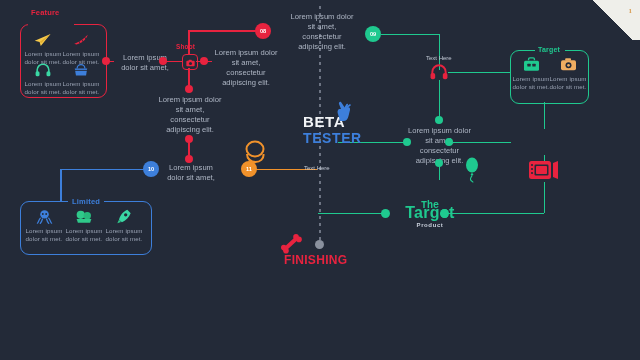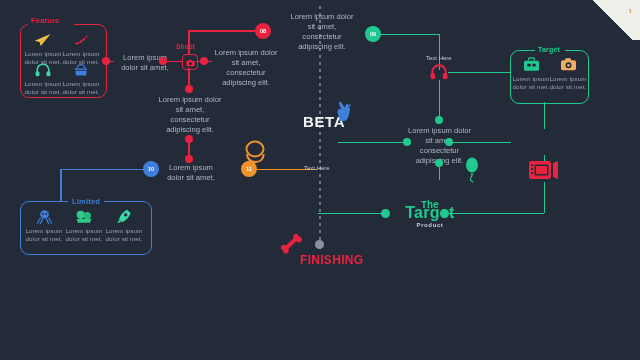--- a/index.html
+++ b/index.html
@@ -55,7 +55,7 @@
 
   <div class="abs roundbox" style="left:20px;top:24px;width:85px;height:72px;border:1.2px solid #e8233f;"></div>
   <div class="abs" style="left:28px;top:21px;width:46px;height:7px;background:#232a38;"></div>
-  <div class="abs boxtitle" style="left:31px;top:16px;color:#e8233f;">Feature</div>
+  <div class="abs boxtitle" style="left:31px;top:8px;color:#e8233f;">Feature</div>
 
   <div class="abs iconcell" style="left:24px;top:33px;width:38px;">
     <span>

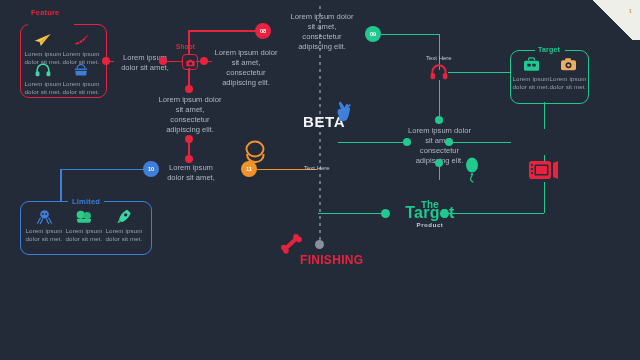--- a/index.html
+++ b/index.html
@@ -271,6 +271,7 @@
   <div class="abs dot" style="left:403px;top:138px;width:8px;height:8px;background:#1fc98f;"></div>
 
   <div class="abs beta" style="left:303px;top:113px;">BETA</div>
+  <div class="abs tester" style="left:303px;top:130px;">TESTER</div>
   <div class="abs" style="left:334px;top:100px;">
     <svg width="20" height="22" viewBox="0 0 20 22">
       <path d="M6 21 L4 14 C3 11 4 9 6 9 L7 9 L5 4 C4.4 2.4 6 1 7.2 2.2 L11 8 L13 7.2 C15 6.6 16.5 8 16 10 L14.5 16 C14 19 12 21 9.5 21 Z" fill="#3d7fdb"></path>

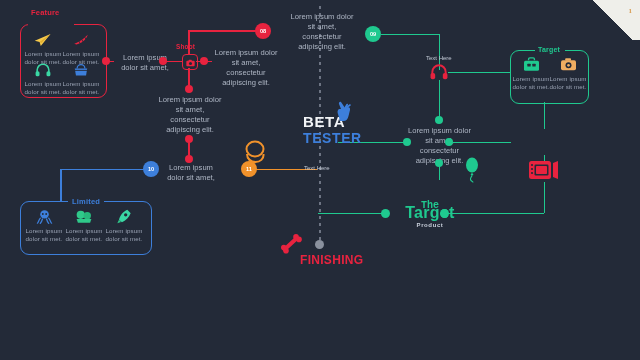--- a/index.html
+++ b/index.html
@@ -327,7 +327,7 @@
       <circle cx="18" cy="5.4" r="2.8" fill="#e8233f"></circle>
     </svg>
   </div>
-  <div class="abs finishing" style="left:293px;top:253px;padding-left:7px;">FINISHING</div>
+  <div class="abs finishing" style="left:277px;top:253px;padding-left:7px;">FINISHING</div>
 
   <div class="cornerfold"></div>
   <div class="foldnum">1</div>

